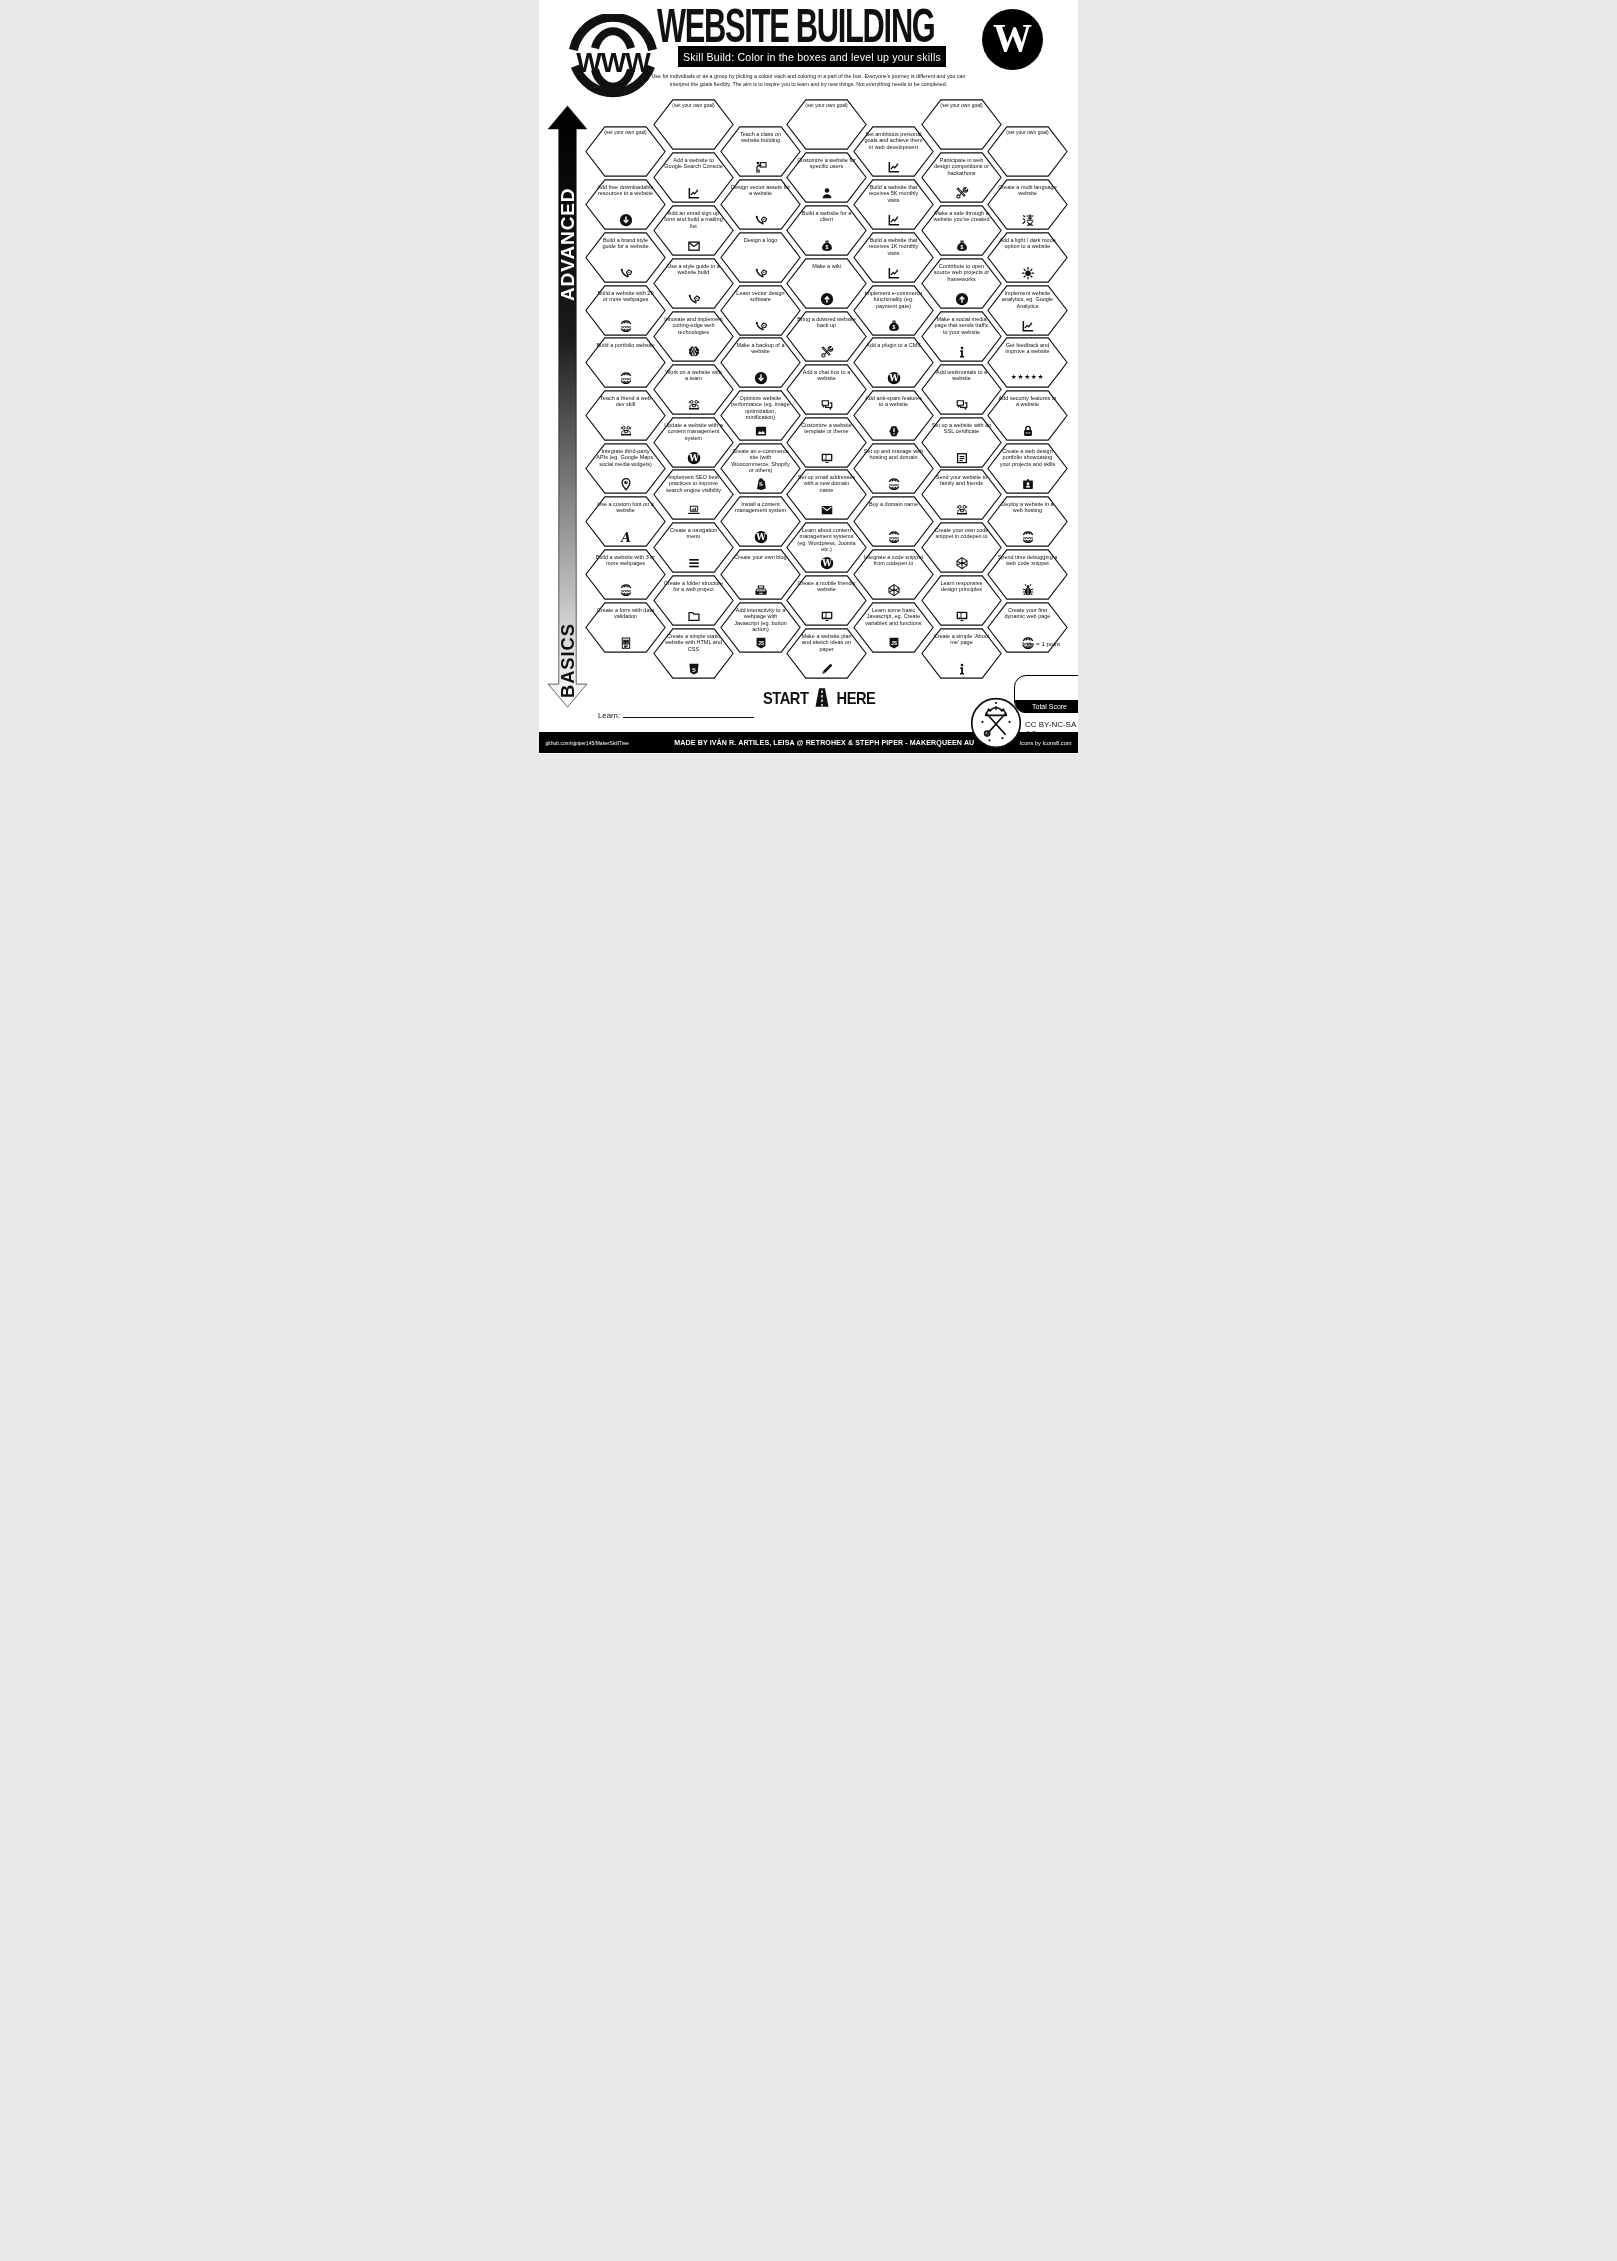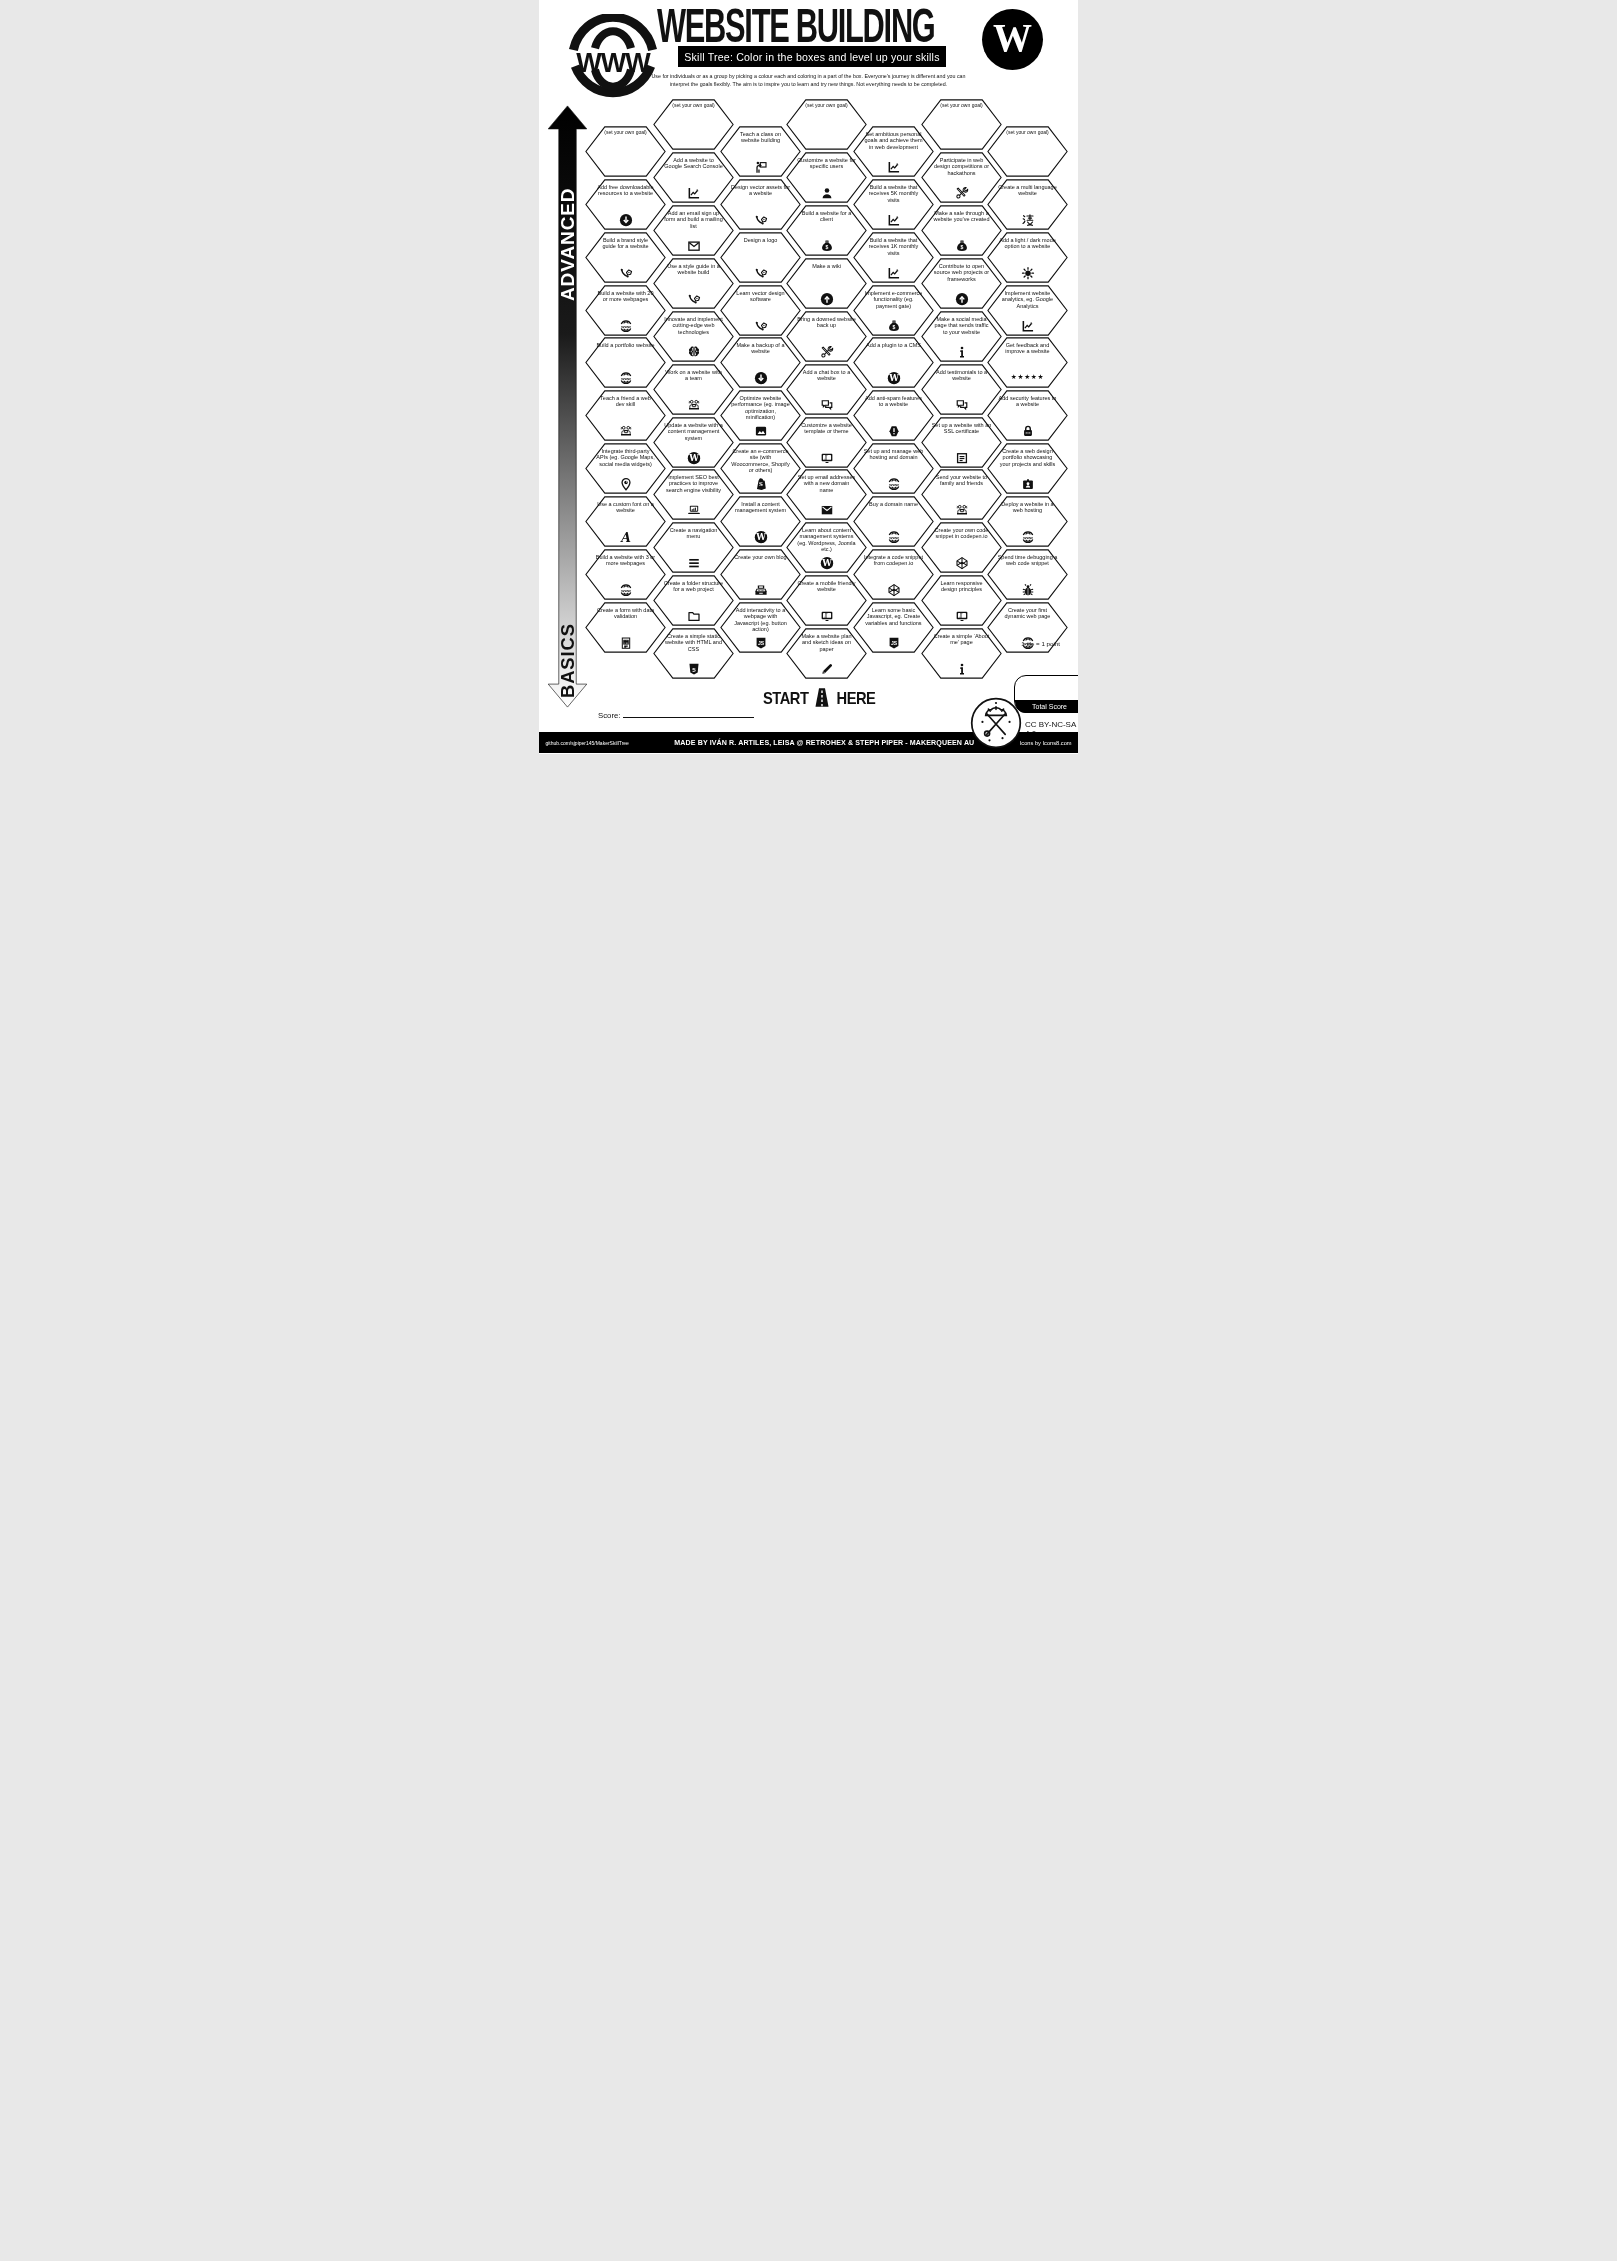--- a/index.html
+++ b/index.html
@@ -68,7 +68,7 @@
 
   <div class="title">WEBSITE BUILDING</div>
   <div class="subtitle-bar">
-    <span>Skill Tree:  Color in the boxes and level up your skills</span>
+    <span>Skill Build:  Color in the boxes and level up your skills</span>
   </div>
   <div class="desc">Use for individuals or as a group by picking a colour each and coloring in a part of the box.  Everyone's journey is different and you can interpret the goals flexibly.  The aim is to inspire you to learn and try new things. Not everything needs to be completed.</div>
 

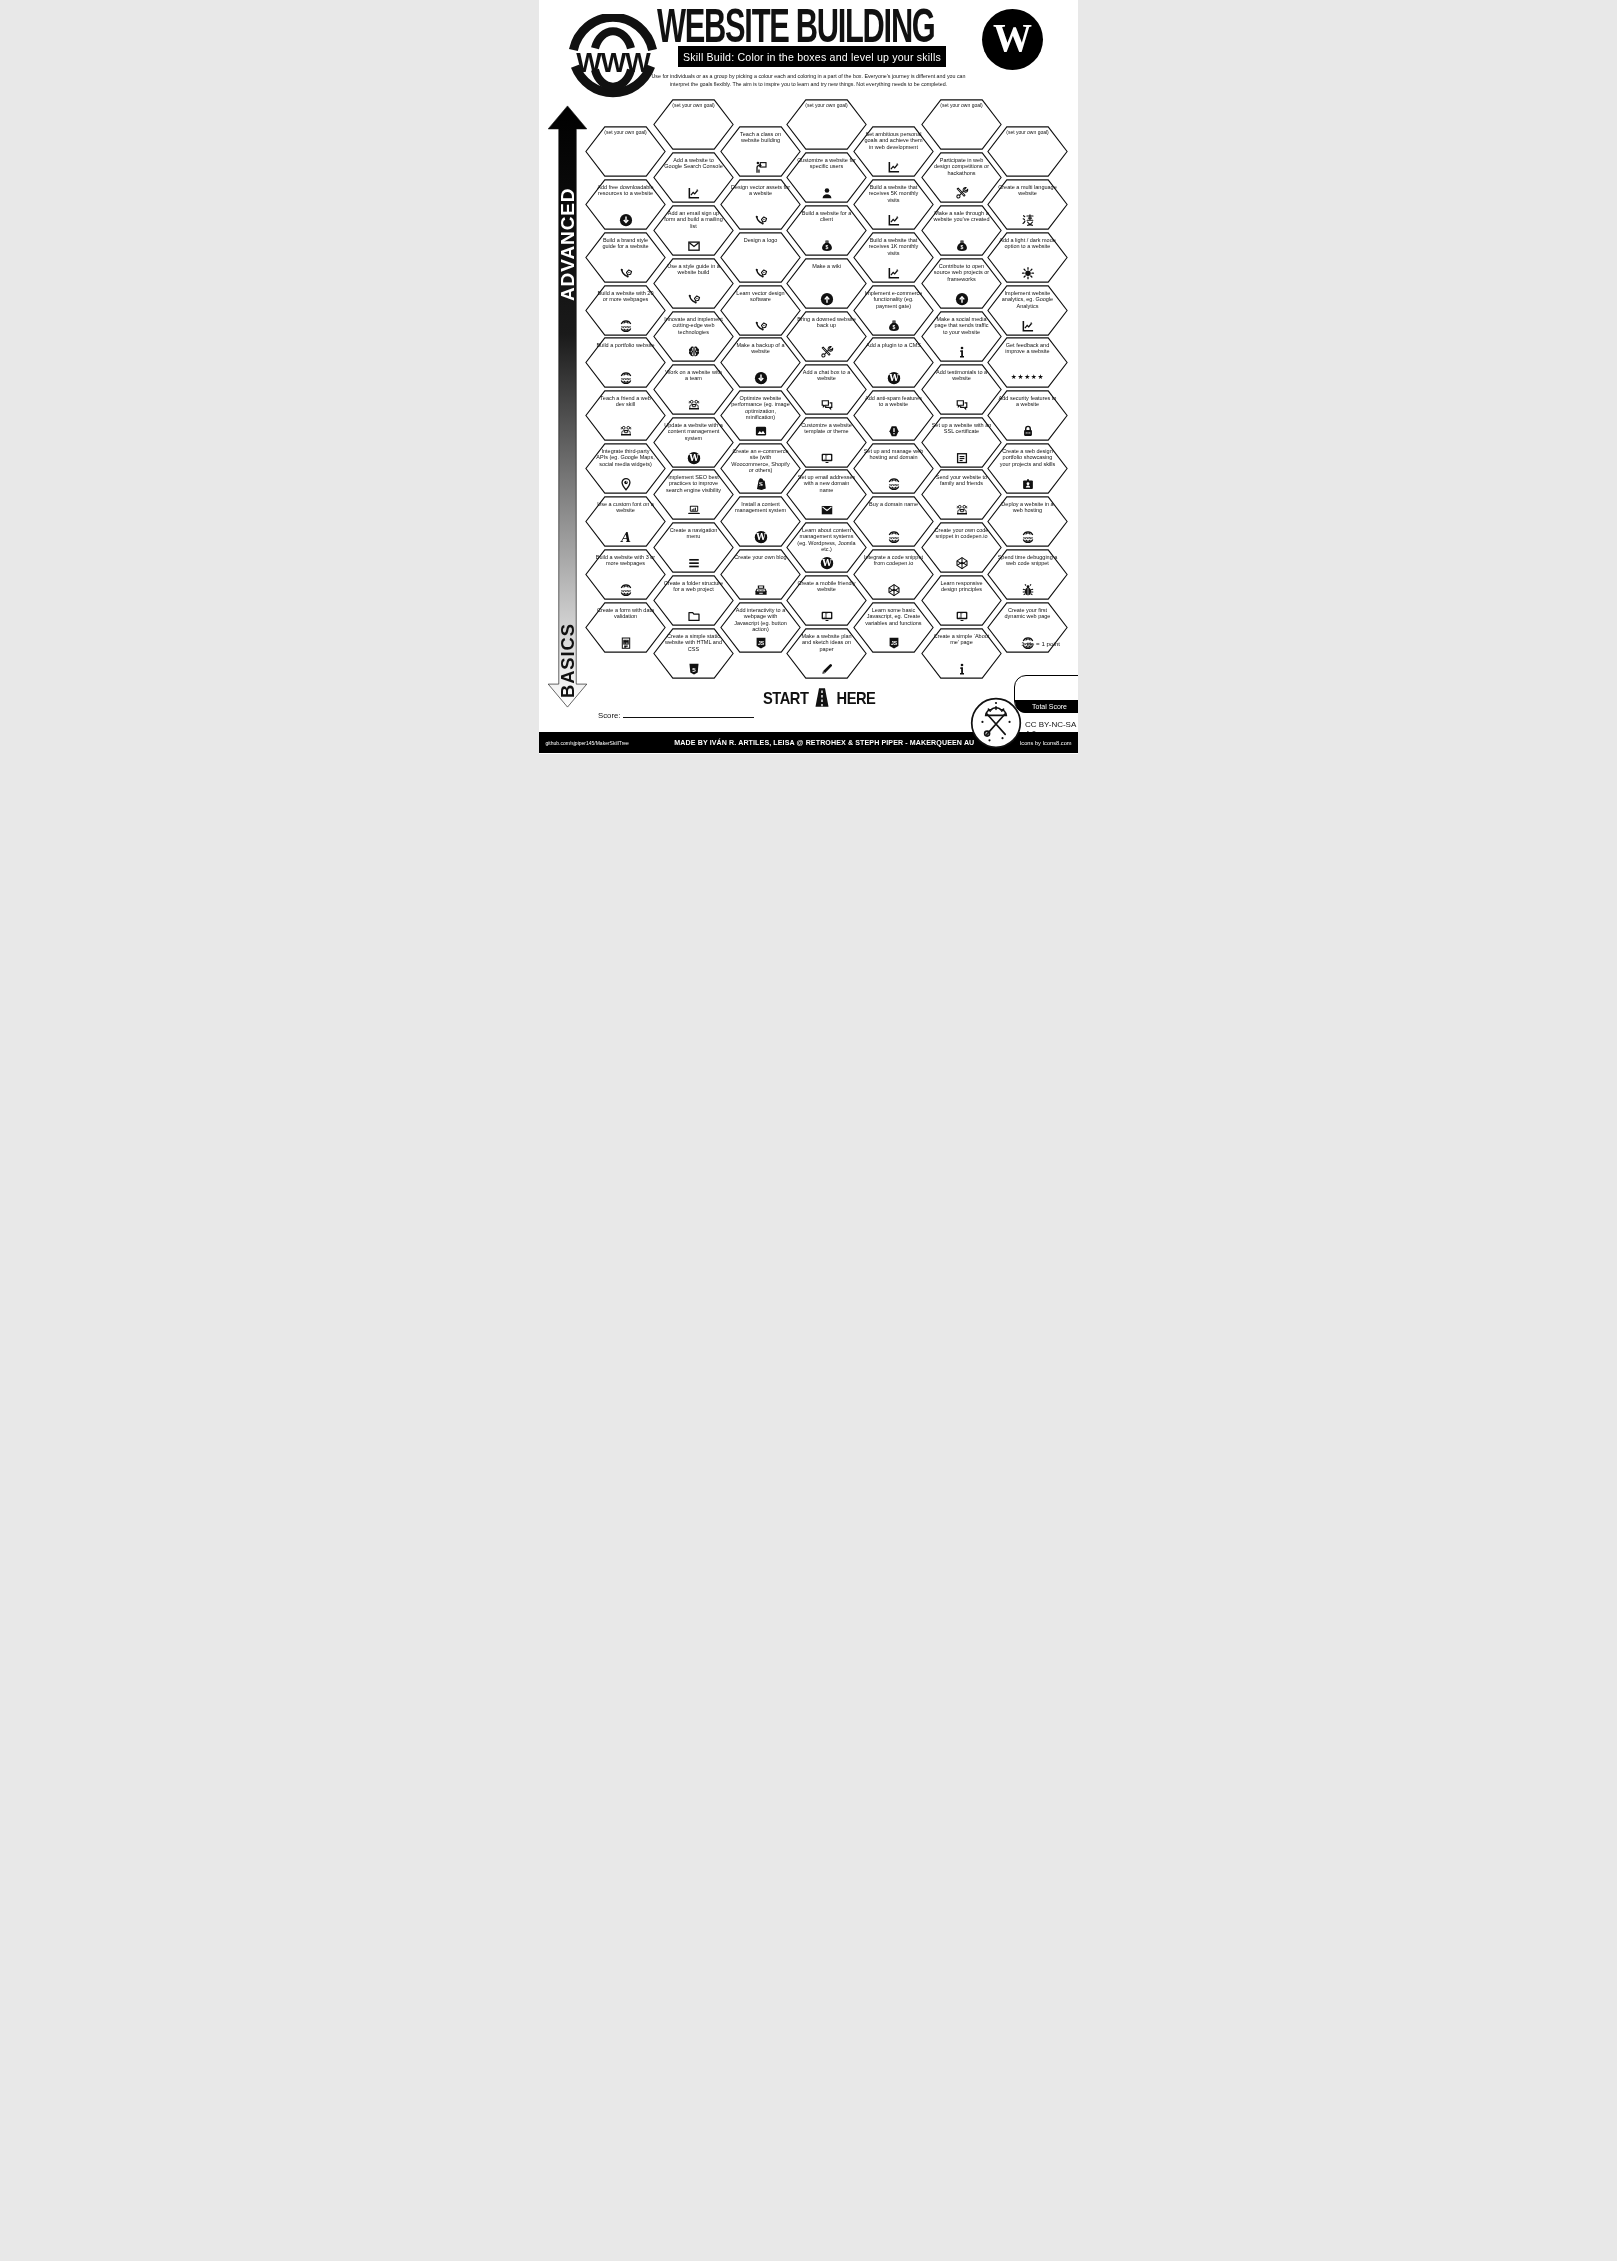--- a/index.html
+++ b/index.html
@@ -1070,7 +1070,7 @@
   </div>
 
   <div class="name-row">
-    <span>Score:</span><span class="name-line"></span>
+    <span>Learn:</span><span class="name-line"></span>
   </div>
 
   <div class="tile-note">1 tile = 1 point</div>

